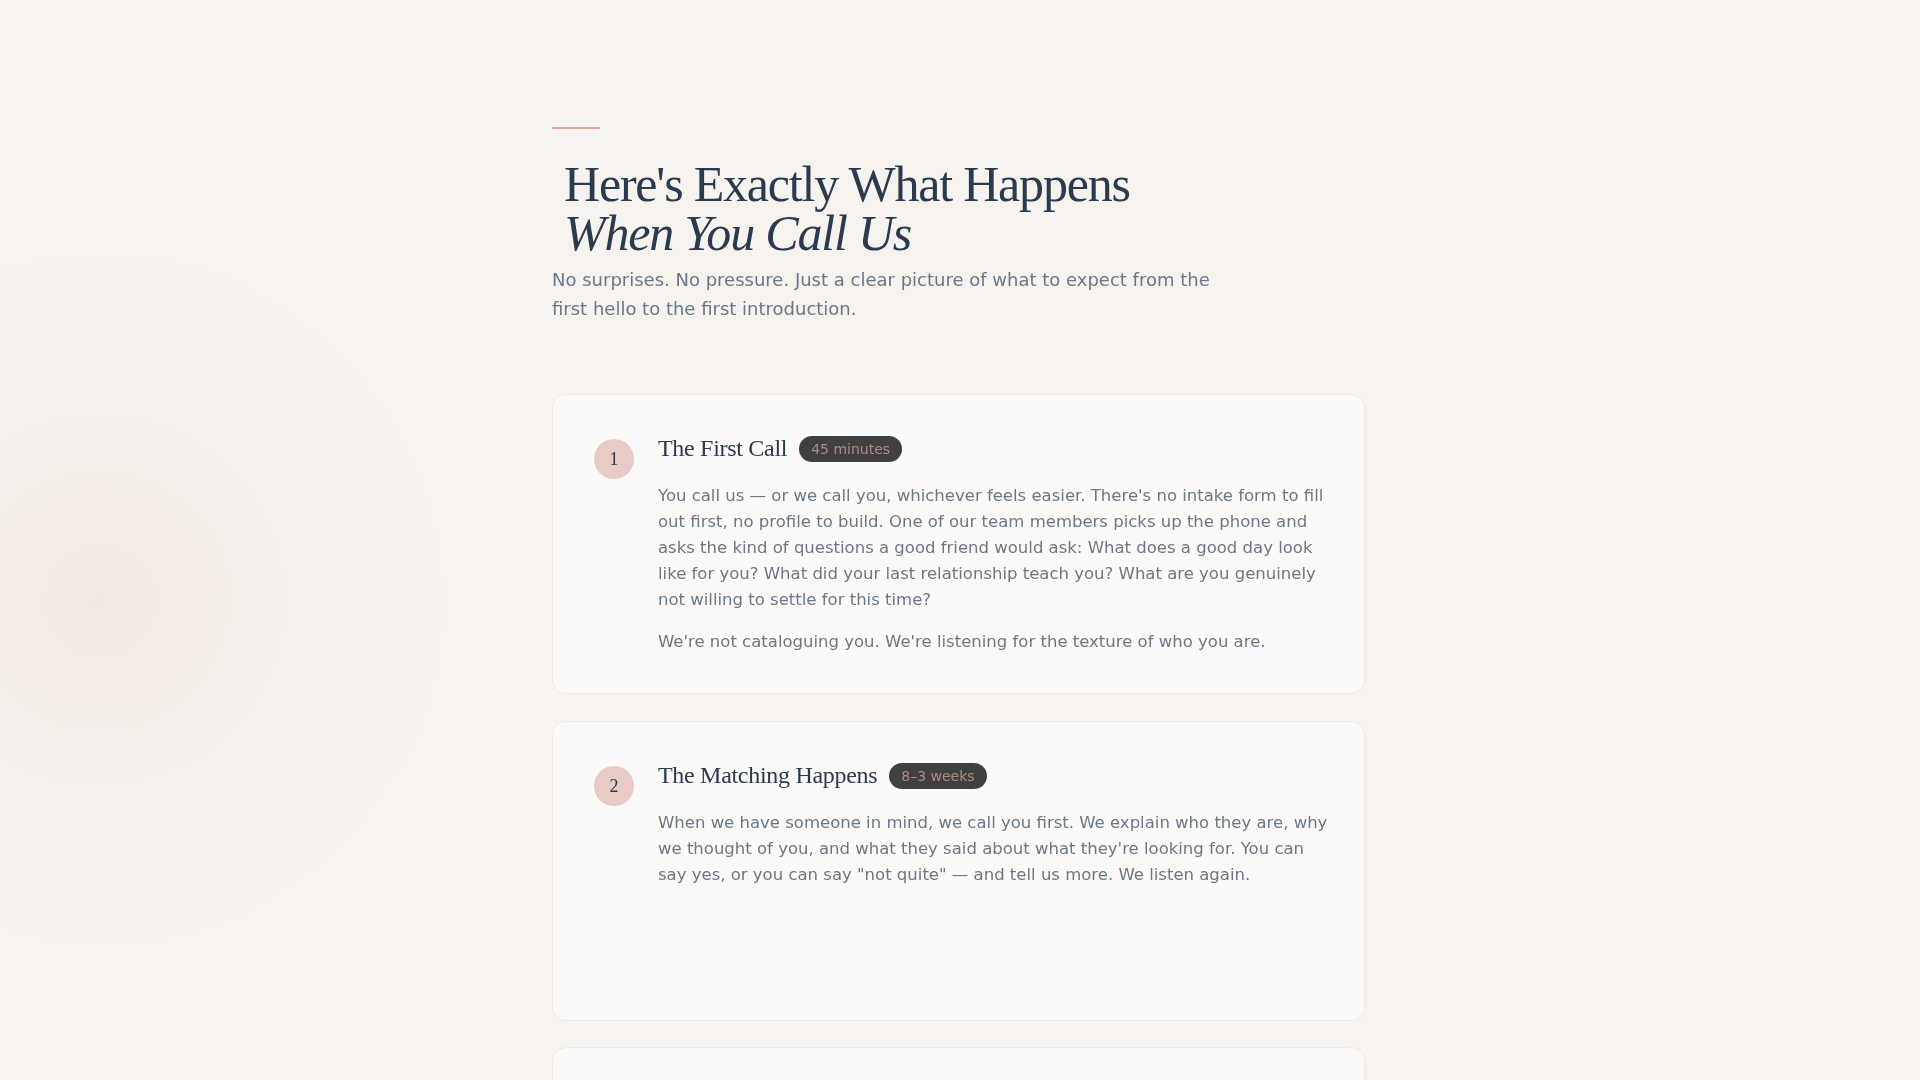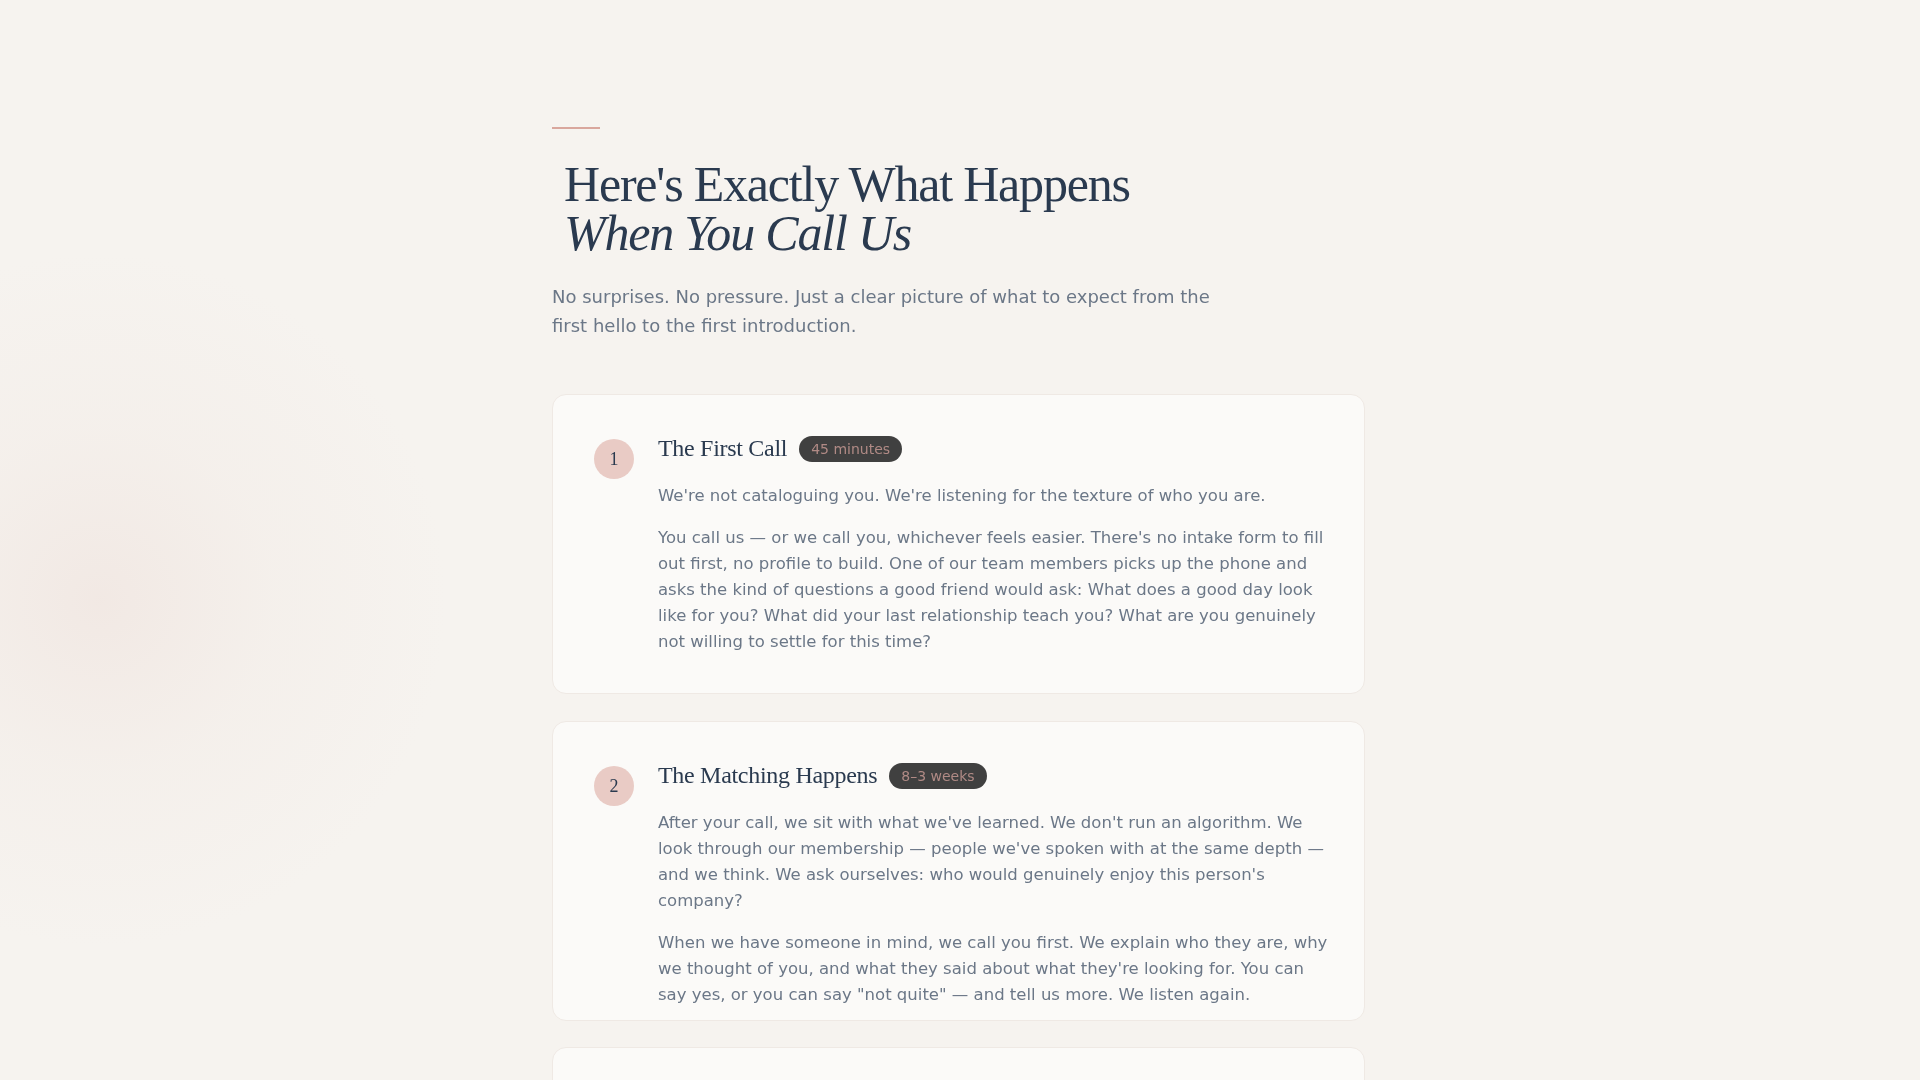--- a/index.html
+++ b/index.html
@@ -25,7 +25,7 @@
   }
   .title .l2 { display:block; font-style:italic; }
   .subtitle {
-    position:absolute; left:0; top:282px; width:680px; margin:0;
+    position:absolute; left:0; top:265px; width:680px; margin:0;
     font-size:18px; line-height:29px; color:#6b7787;
   }
   .card {

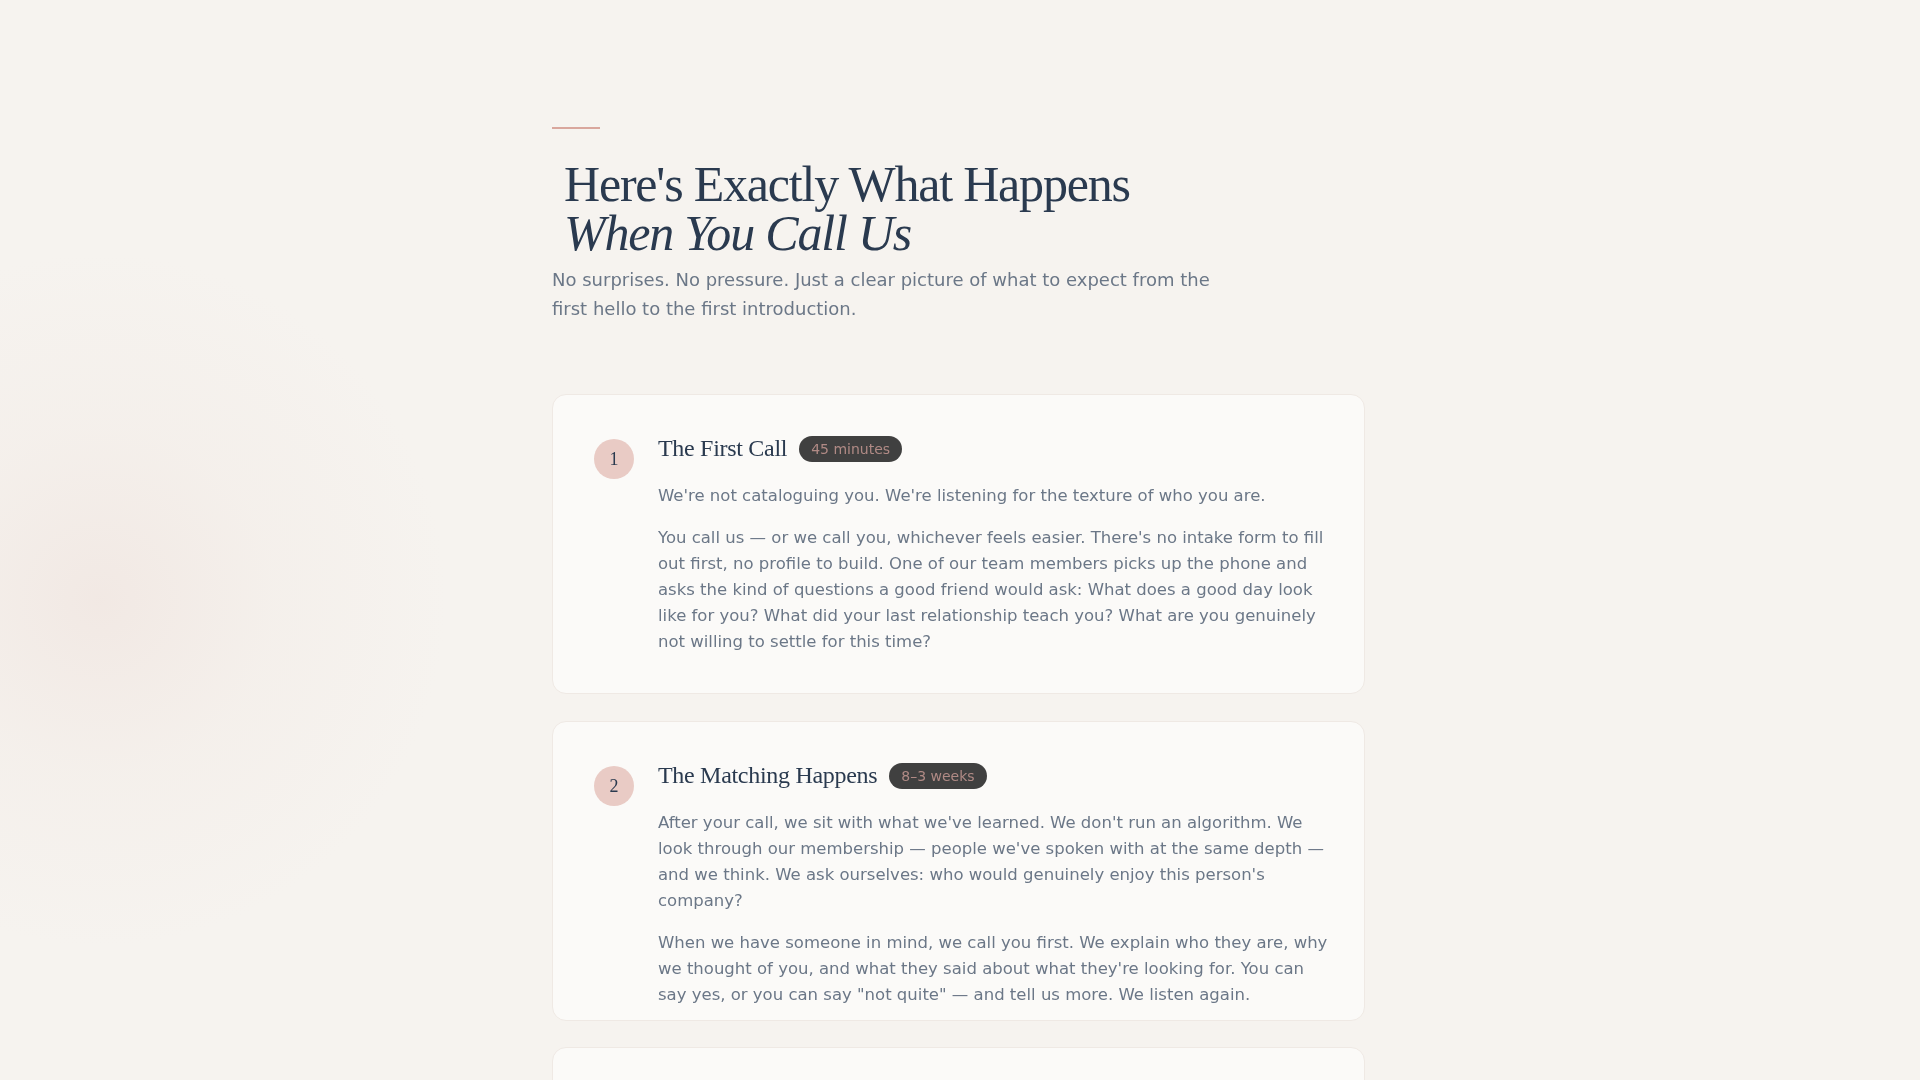--- a/index.html
+++ b/index.html
@@ -70,8 +70,8 @@
       <span class="badge">45 minutes</span>
     </div>
     <div class="step-body">
+      <p>You call us — or we call you, whichever feels easier. There's no intake form to fill out first, no profile to build. One of our team members picks up the phone and asks the kind of questions a good friend would ask: What does a good day look like for you? What did your last relationship teach you? What are you genuinely not willing to settle for this time?</p>
       <p>We're not cataloguing you. We're listening for the texture of who you are.</p>
-      <p>You call us — or we call you, whichever feels easier. There's no intake form to fill out first, no profile to build. One of our team members picks up the phone and asks the kind of questions a good friend would ask: What does a good day look like for you? What did your last relationship teach you? What are you genuinely not willing to settle for this time?</p>
     </div>
   </div>
 

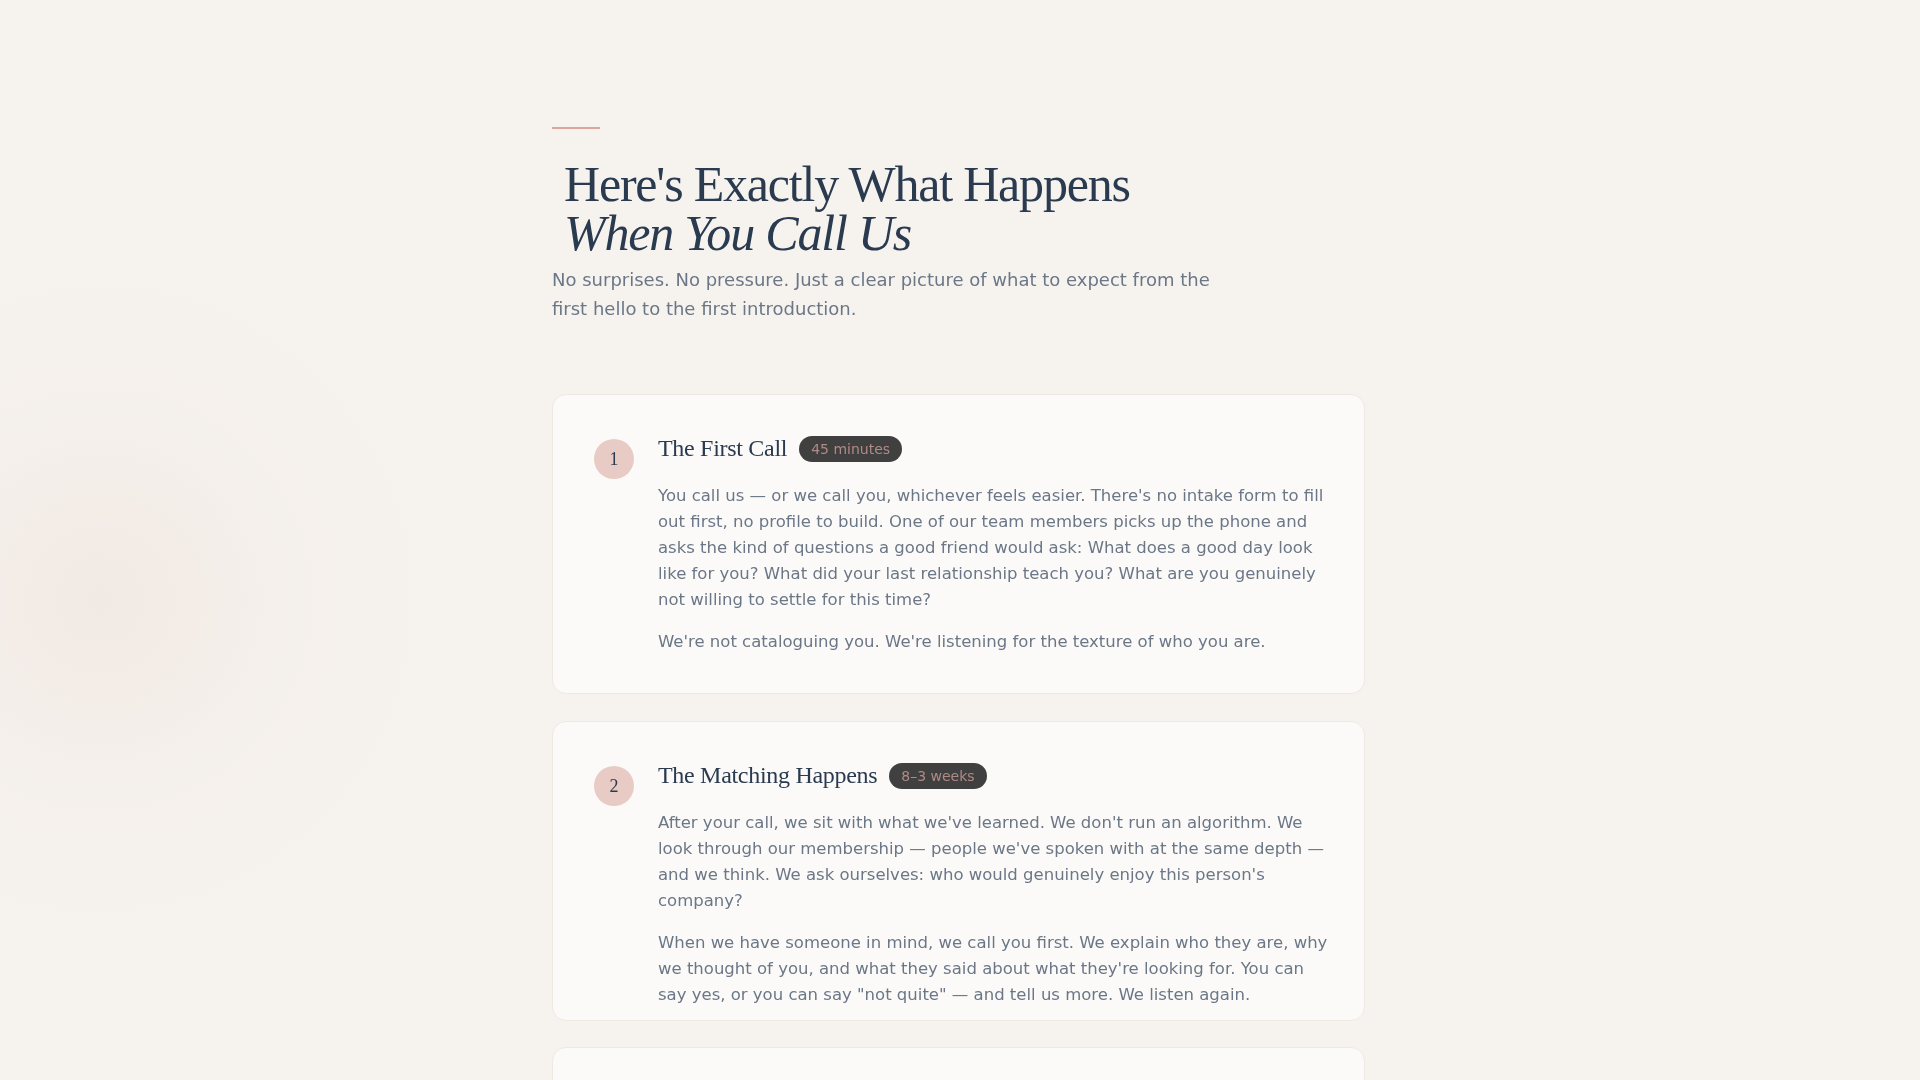--- a/index.html
+++ b/index.html
@@ -82,7 +82,6 @@
       <span class="badge">8–3 weeks</span>
     </div>
     <div class="step-body">
-      <p>After your call, we sit with what we've learned. We don't run an algorithm. We look through our membership — people we've spoken with at the same depth — and we think. We ask ourselves: who would genuinely enjoy this person's company?</p>
       <p>When we have someone in mind, we call you first. We explain who they are, why we thought of you, and what they said about what they're looking for. You can say yes, or you can say "not quite" — and tell us more. We listen again.</p>
     </div>
   </div>

